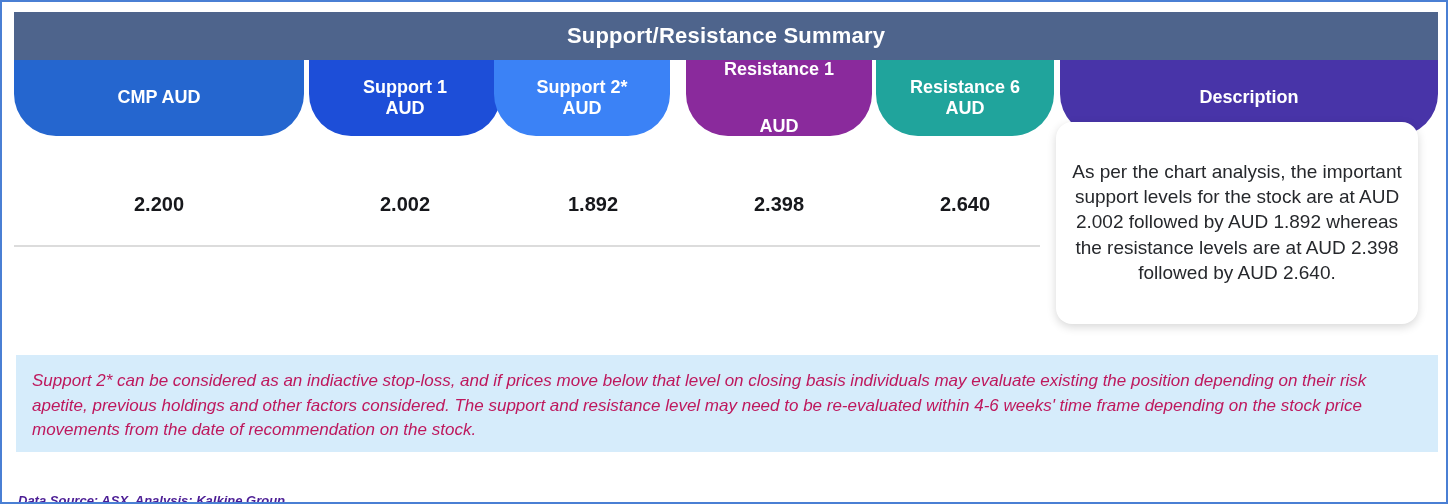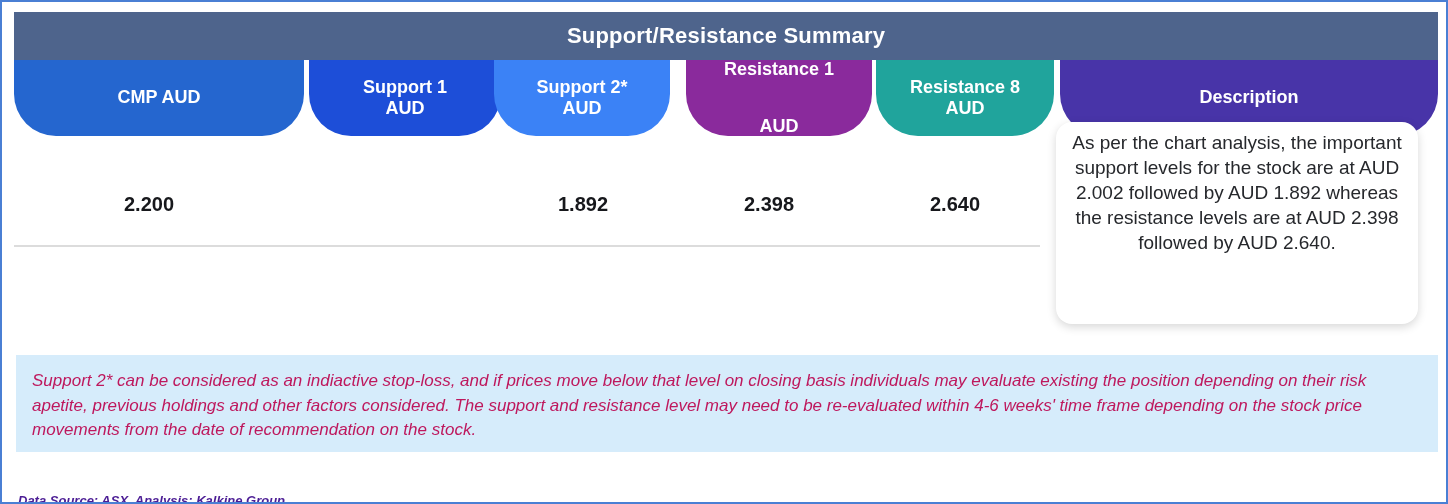--- a/index.html
+++ b/index.html
@@ -192,7 +192,7 @@
     </div>
 
     <div class="pill pill-res2">
-      <span>Resistance 8</span>
+      <span>Resistance 6</span>
       <span>AUD</span>
     </div>
 

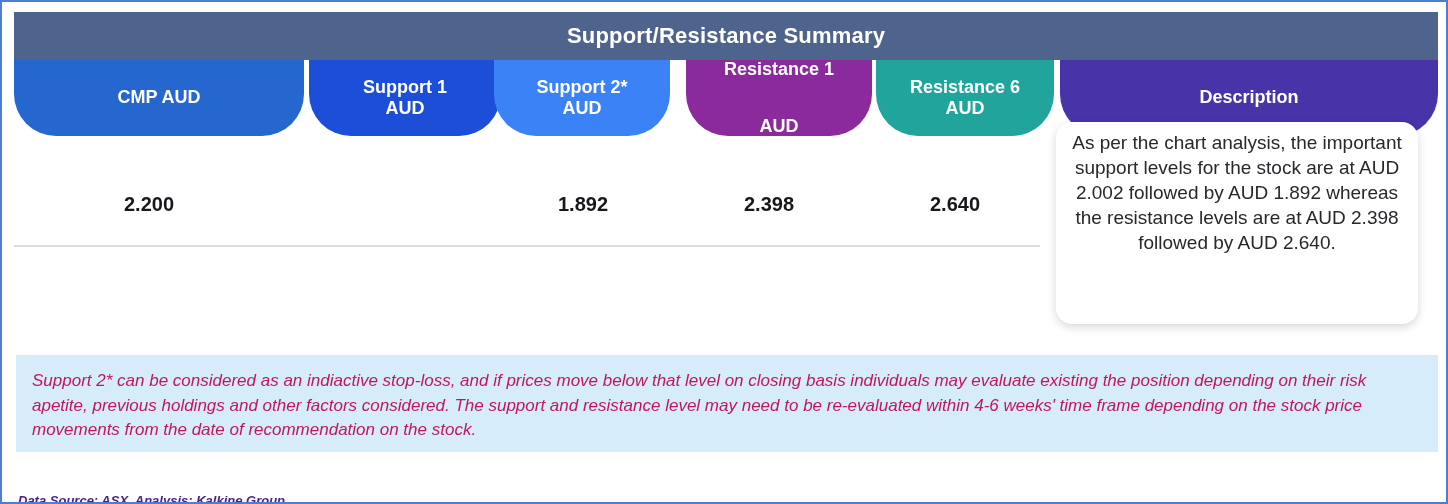--- a/index.html
+++ b/index.html
@@ -119,6 +119,7 @@
     border-radius: 16px;
     box-shadow: 0 3px 10px rgba(0,0,0,0.16);
     display: flex;
+    align-items: center;
     justify-content: center;
     padding: 8px 14px 10px 14px;
     box-sizing: border-box;

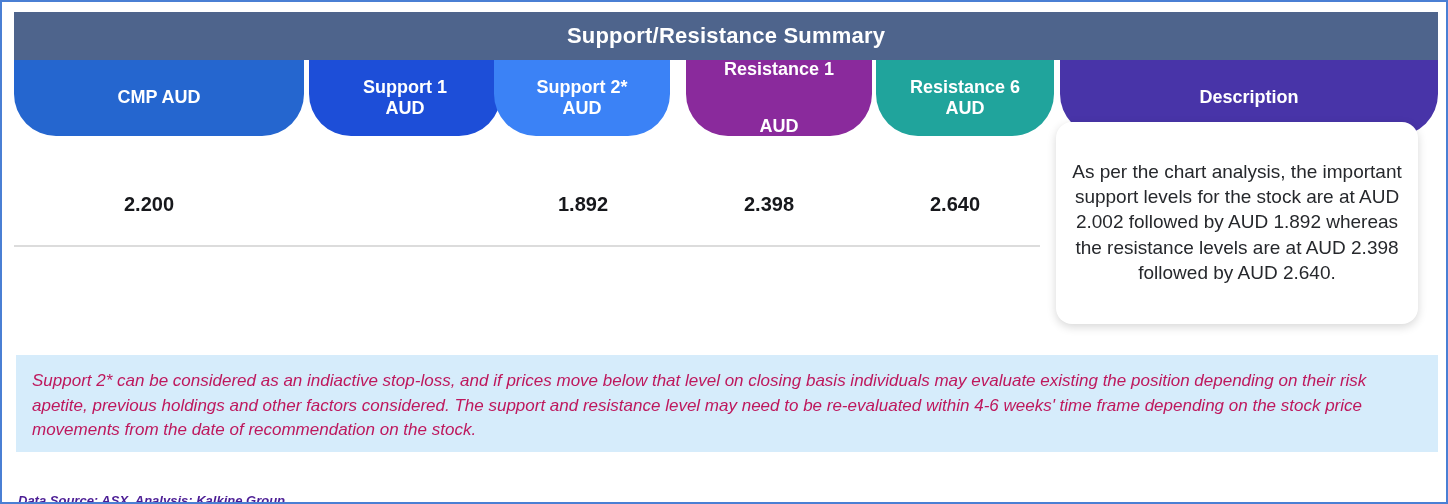--- a/index.html
+++ b/index.html
@@ -79,7 +79,7 @@
   
   .data-row {
     position: absolute;
-    left: 2px;
+    left: 12px;
     top: 134px;
     width: 1026px;
     height: 110px;

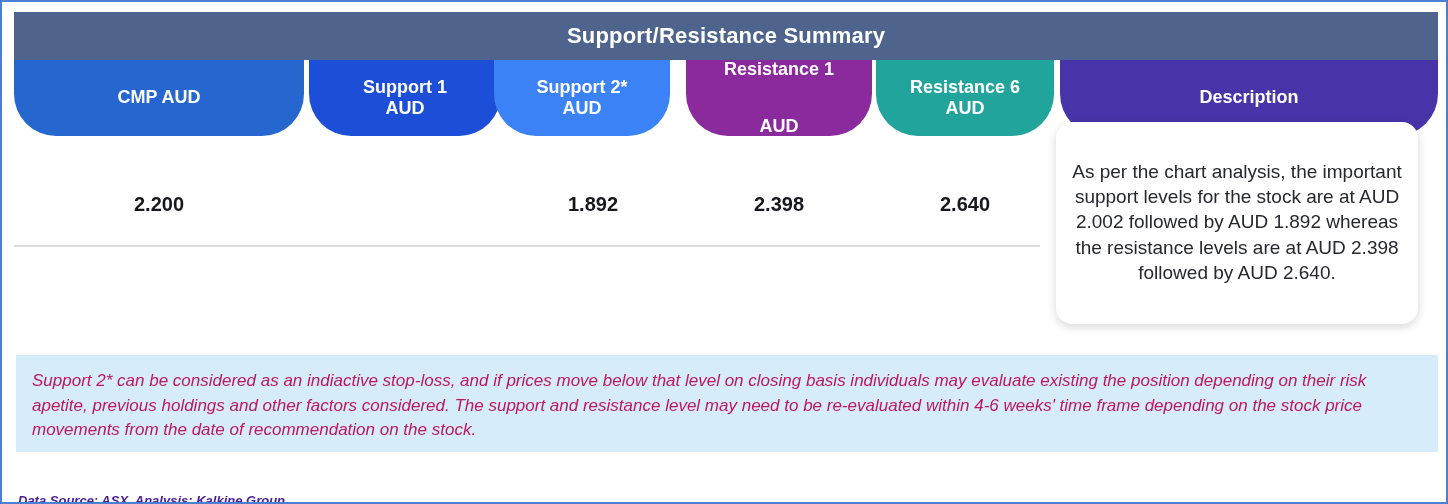--- a/index.html
+++ b/index.html
@@ -205,6 +205,7 @@
 
   <div class="data-row">
     <div class="data-cell dc-cmp">2.200</div>
+    <div class="data-cell dc-support1">2.002</div>
     <div class="data-cell dc-support2">1.892</div>
     <div class="data-cell dc-res1">2.398</div>
     <div class="data-cell dc-res2">2.640</div>

